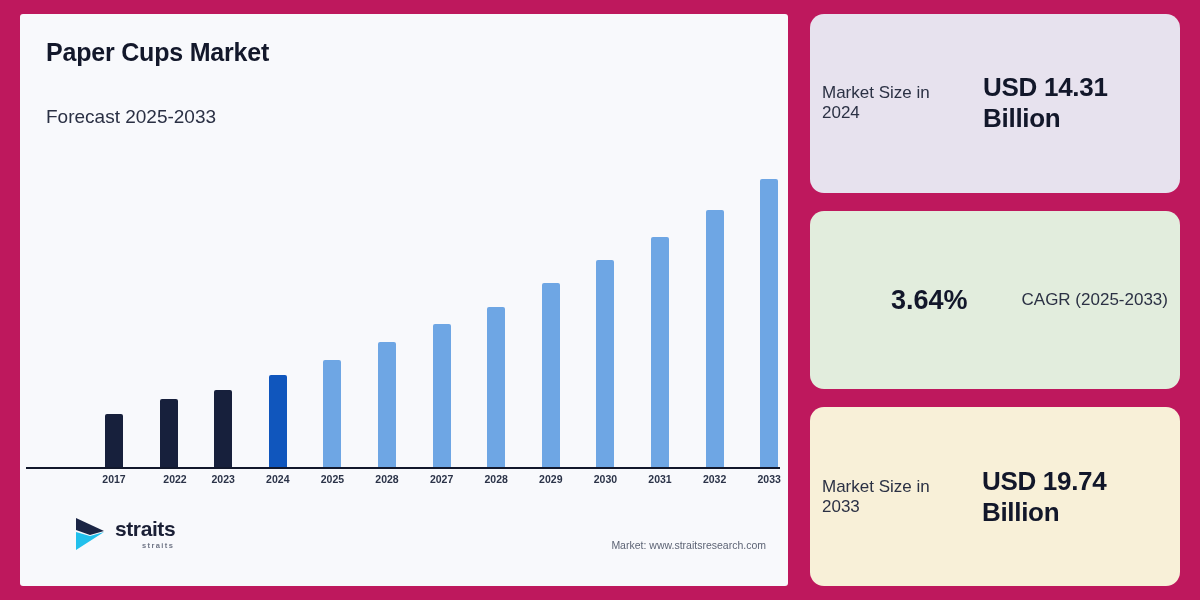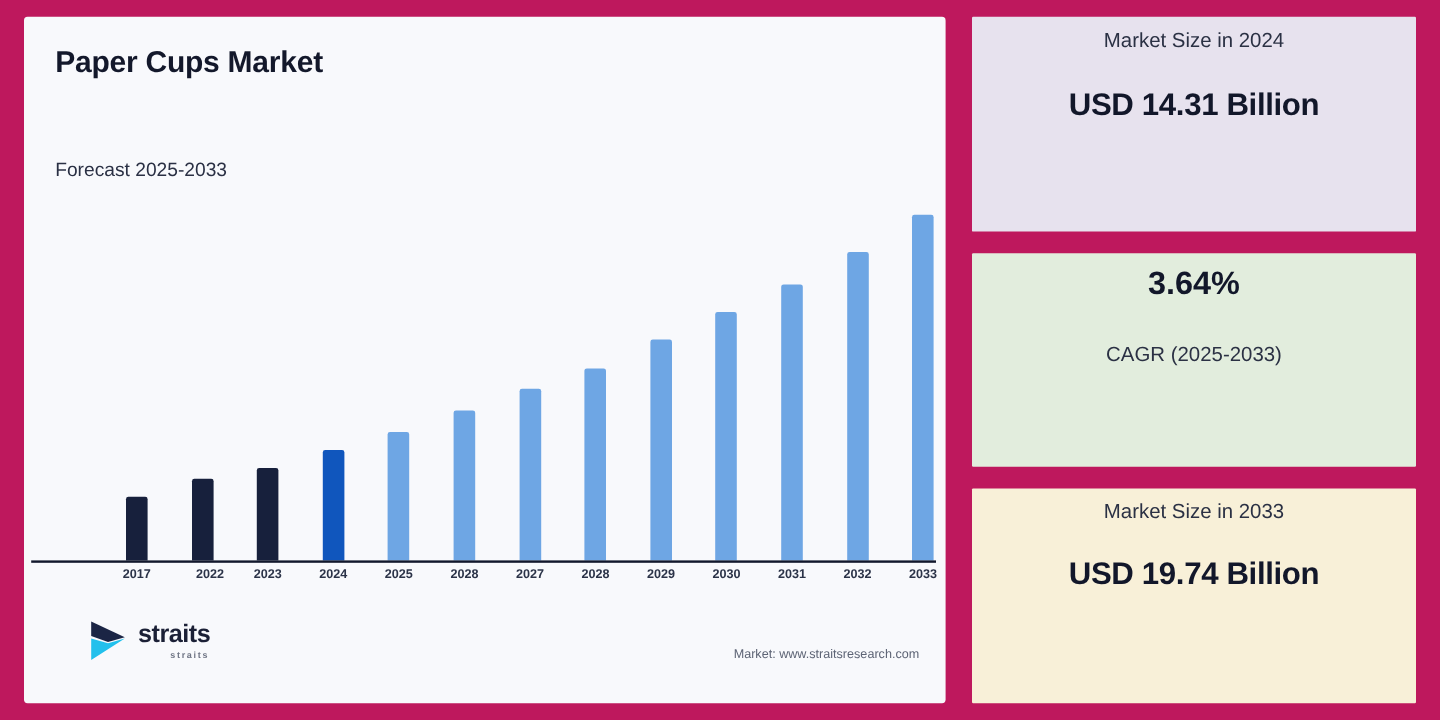--- a/index.html
+++ b/index.html
@@ -149,11 +149,11 @@
 
   .card {
     flex: 1;
-    border-radius: 1px;
-    display: flex;
-    flex-direction: column;
+    border-radius: 14px;
+    display: flex;
+    flex-direction: row;
     align-items: center;
-    justify-content: flex-start;
+    justify-content: flex-end;
     box-sizing: border-box;
     padding: 10px 12px;
   }

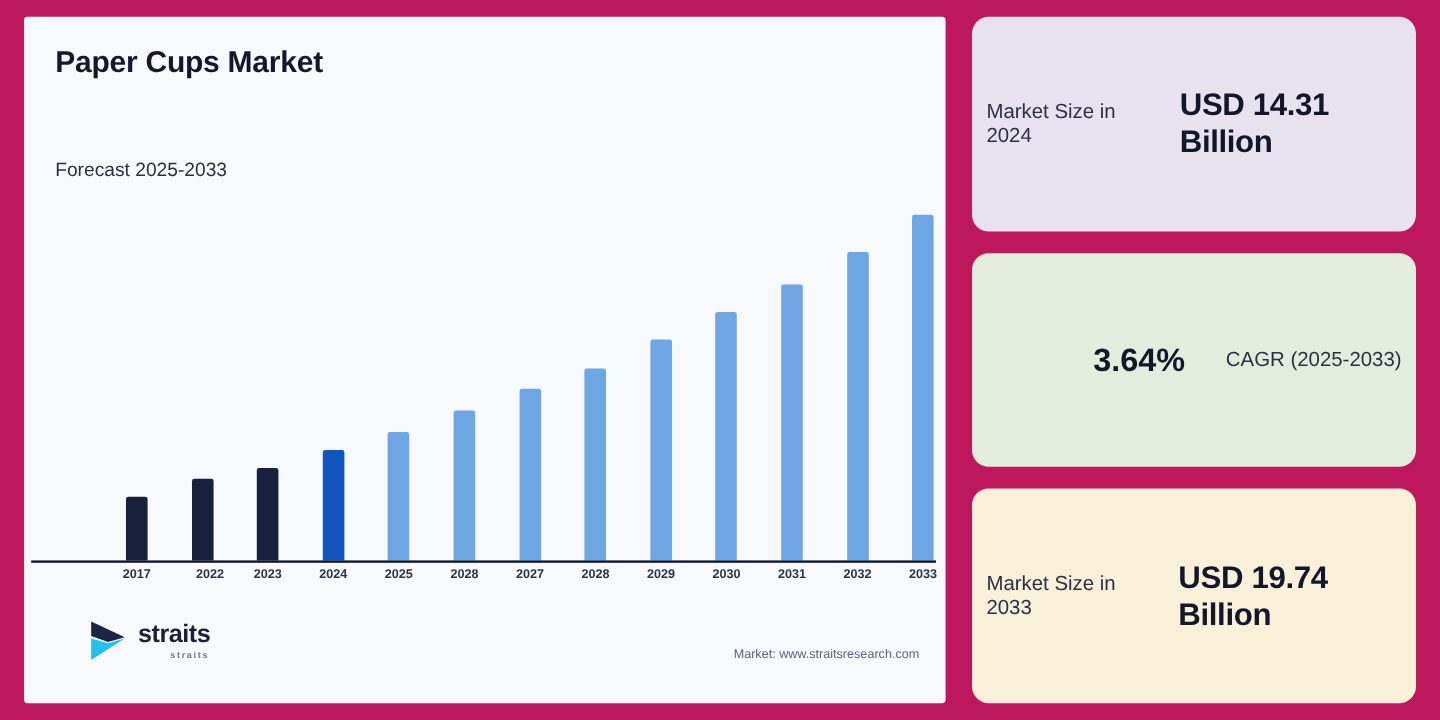--- a/index.html
+++ b/index.html
@@ -48,8 +48,8 @@
   .chart-subtitle {
     position: absolute;
     left: 26px;
-    top: 120px;
-    font-size: 16px;
+    top: 92px;
+    font-size: 19px;
     color: #2a3044;
   }
 

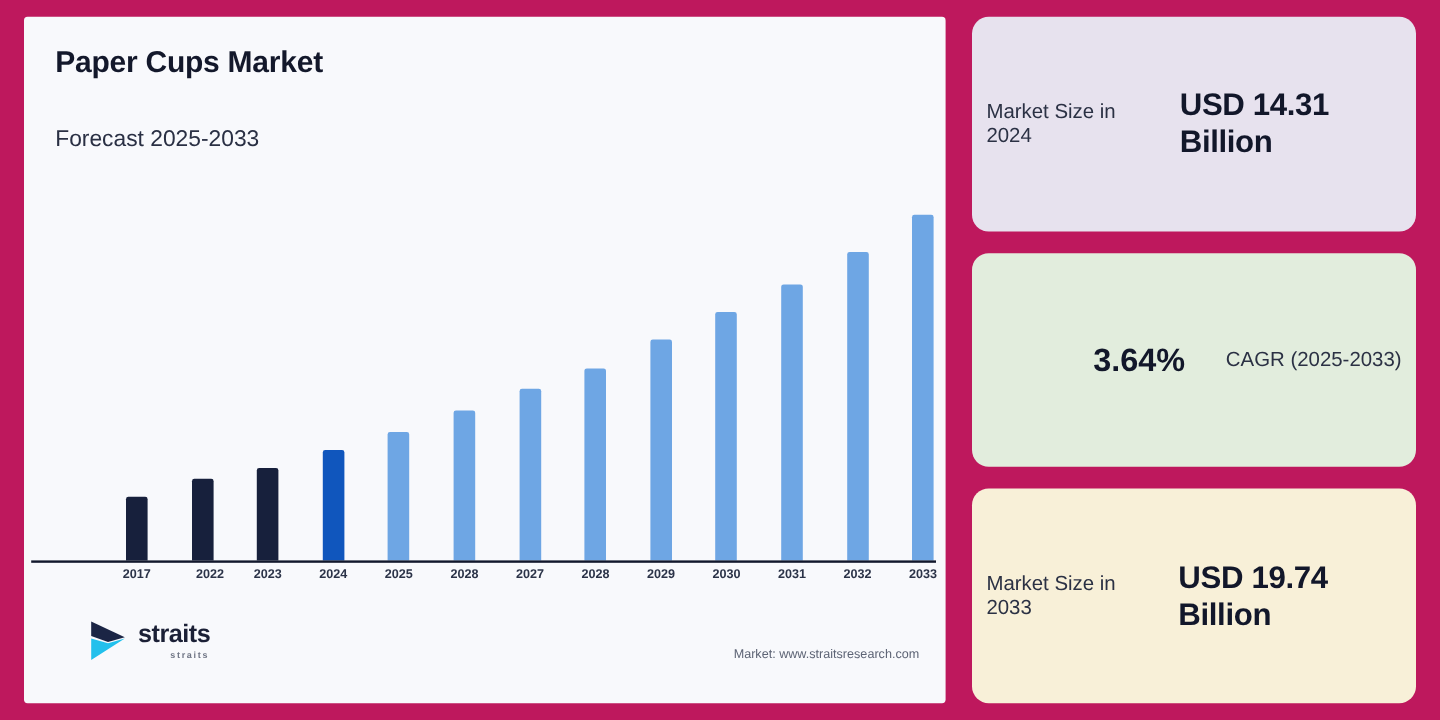--- a/index.html
+++ b/index.html
@@ -158,7 +158,7 @@
     padding: 10px 12px;
   }
   .card-a { background: #e7e2ee; gap: 28px; }
-  .card-b { background: #e2eddd; gap: 34px; }
+  .card-b { background: #e2eddd; gap: 54px; }
   .card-c { background: #f8f0d8; gap: 26px; }
 
   .card-label {

